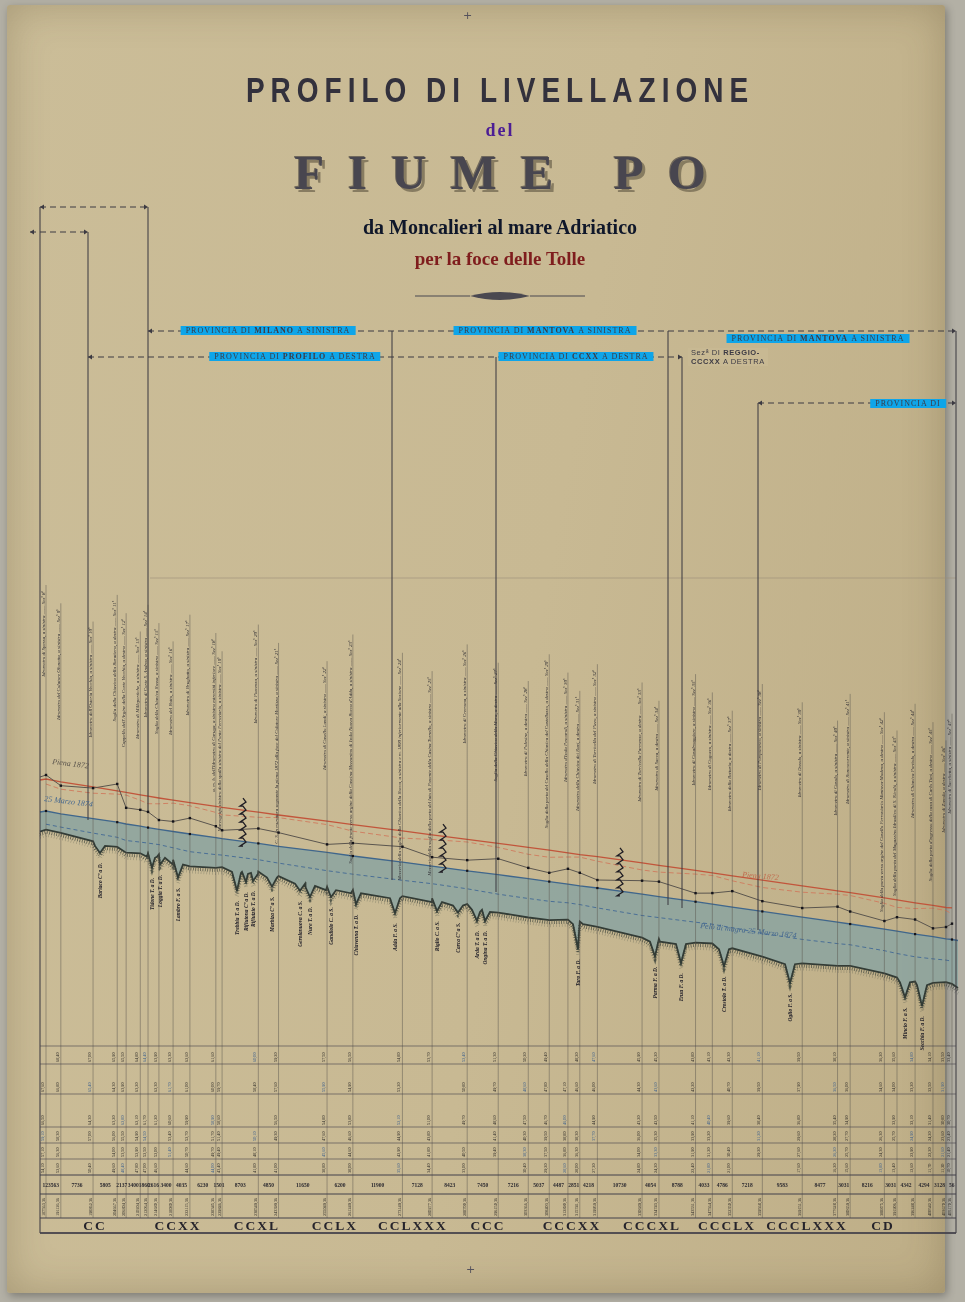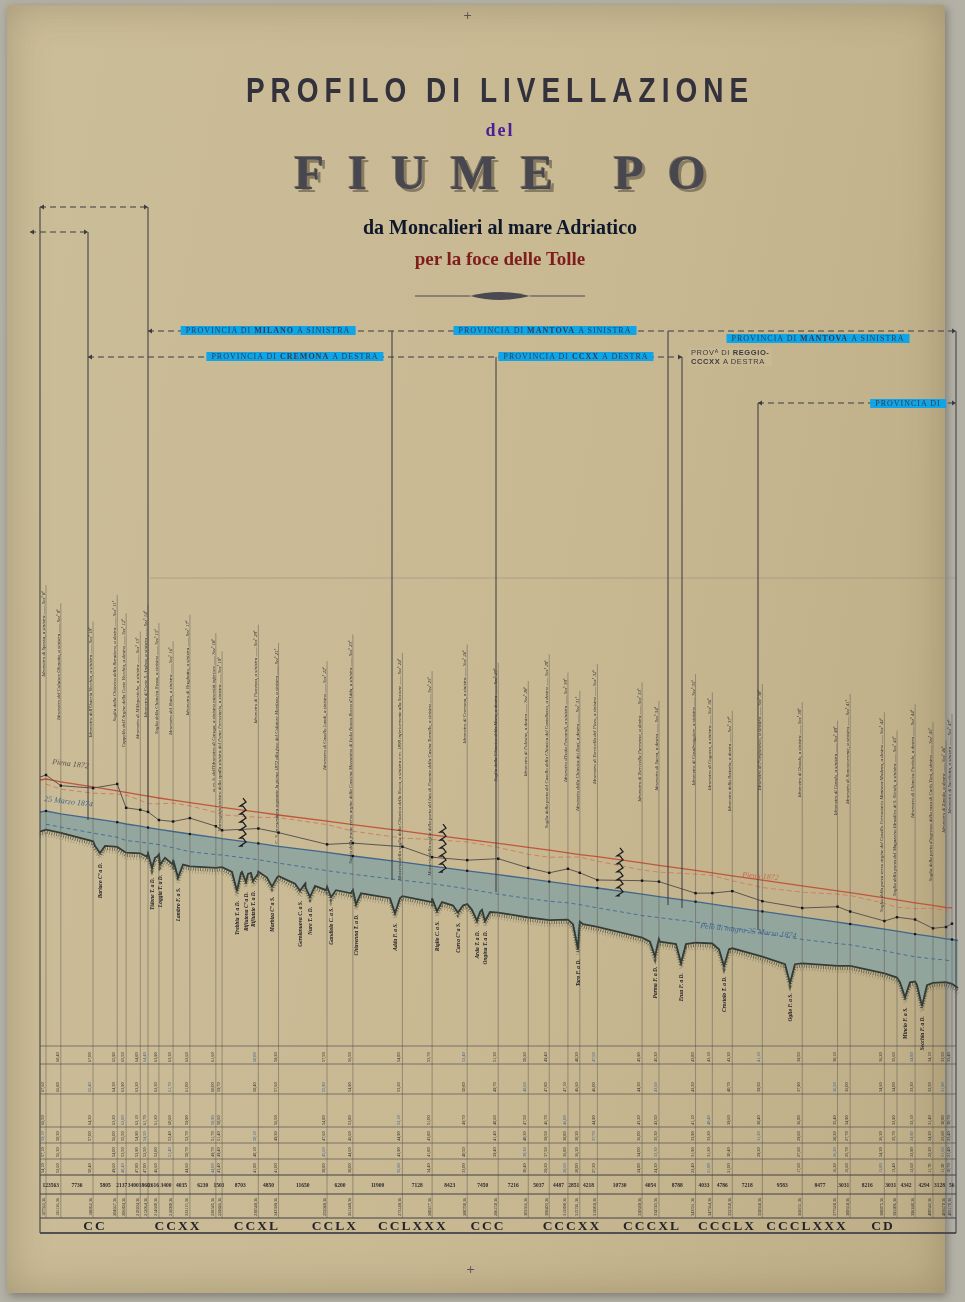--- a/index.html
+++ b/index.html
@@ -571,7 +571,7 @@
   <div class="pv" style="left:268px;top:326px;"><span>PROVINCIA  DI</span>&nbsp;<b>MILANO</b>&nbsp;<span>A  SINISTRA</span></div>
   <div class="pv" style="left:545px;top:326px;"><span>PROVINCIA  DI</span>&nbsp;<b>MANTOVA</b>&nbsp;<span>A  SINISTRA</span></div>
   <div class="pv" style="left:818px;top:326px;margin-top:8px;"><span>PROVINCIA  DI</span>&nbsp;<b>MANTOVA</b>&nbsp;<span>A  SINISTRA</span></div>
-  <div class="pv" style="left:295px;top:352px;"><span>PROVINCIA  DI</span>&nbsp;<b>CREMONA</b>&nbsp;<span>A  DESTRA</span></div>
+  <div class="pv" style="left:295px;top:352px;"><span>PROVINCIA  DI</span>&nbsp;<b>PROFILO</b>&nbsp;<span>A  DESTRA</span></div>
   <div class="pv" style="left:576px;top:352px;"><span>PROVINCIA  DI</span>&nbsp;<b>CCXX</b>&nbsp;<span>A  DESTRA</span></div>
   <div class="pv2" style="left:688px;top:348px;">
     <div><span>PROVᴬ DI</span>&nbsp;<b>REGGIO-</b></div>

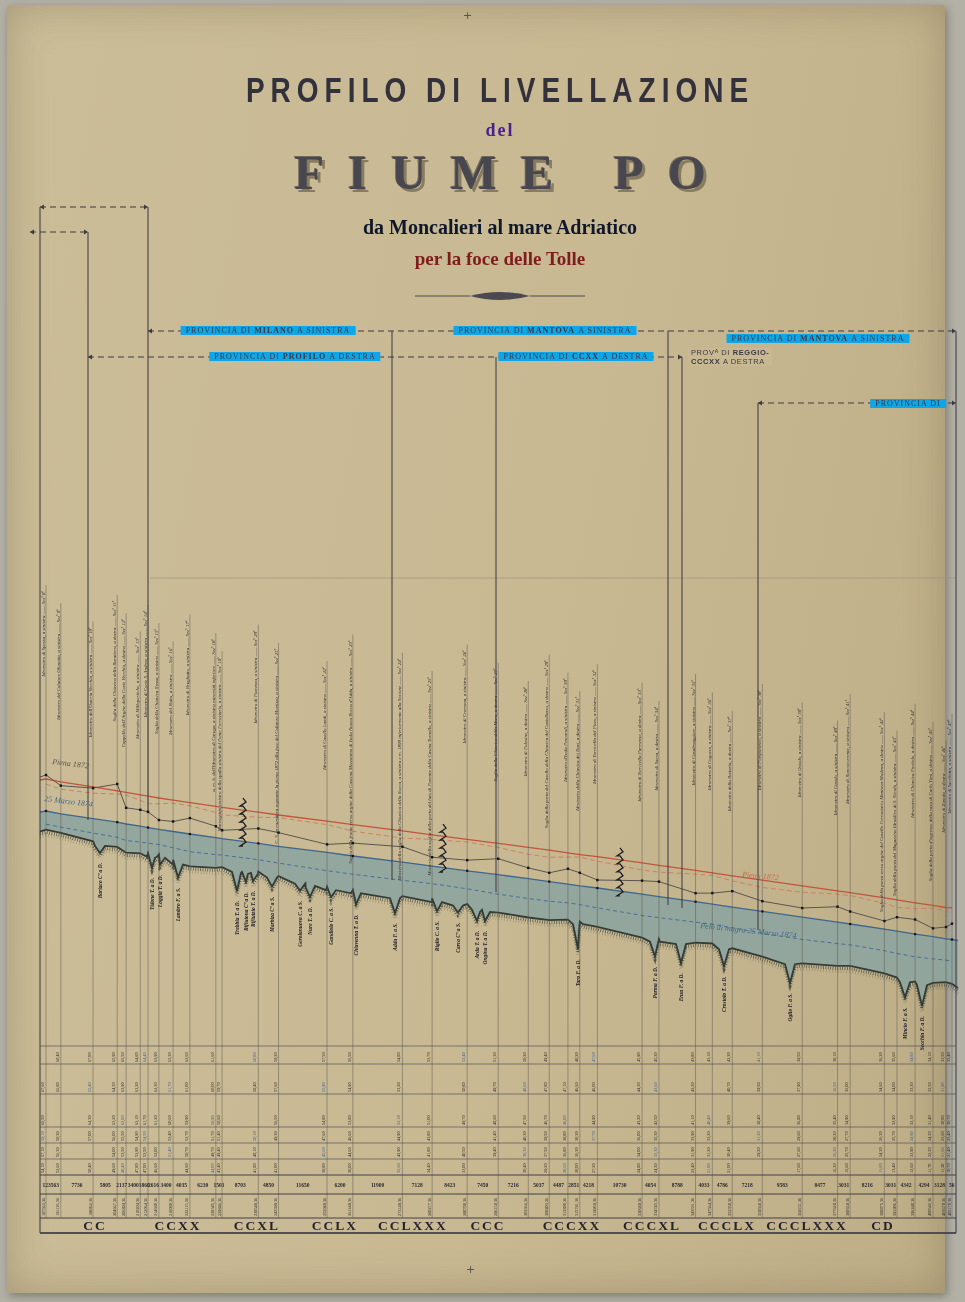--- a/index.html
+++ b/index.html
@@ -574,7 +574,7 @@
   <div class="pv" style="left:295px;top:352px;"><span>PROVINCIA  DI</span>&nbsp;<b>PROFILO</b>&nbsp;<span>A  DESTRA</span></div>
   <div class="pv" style="left:576px;top:352px;"><span>PROVINCIA  DI</span>&nbsp;<b>CCXX</b>&nbsp;<span>A  DESTRA</span></div>
   <div class="pv2" style="left:688px;top:348px;">
-    <div><span>PROVᴬ DI</span>&nbsp;<b>REGGIO-</b></div>
+    <div><span>Sezª DI</span>&nbsp;<b>REGGIO-</b></div>
     <div><b>CCCXX</b>&nbsp;<span>A DESTRA</span></div>
   </div>
   <div class="pv" style="left:908px;top:399px;">PROVINCIA  DI</div>

